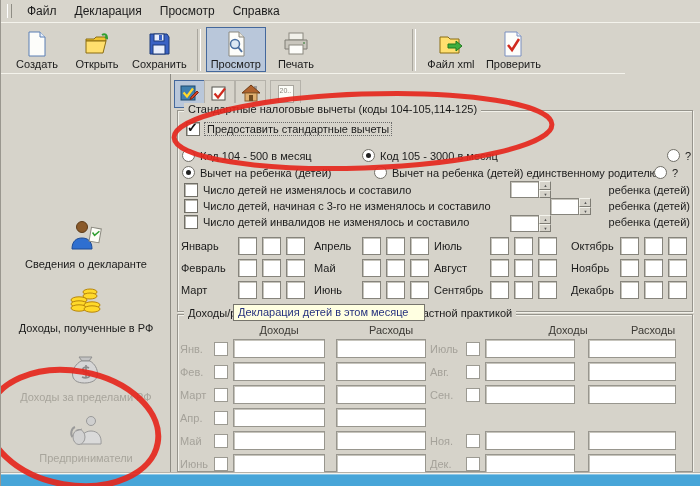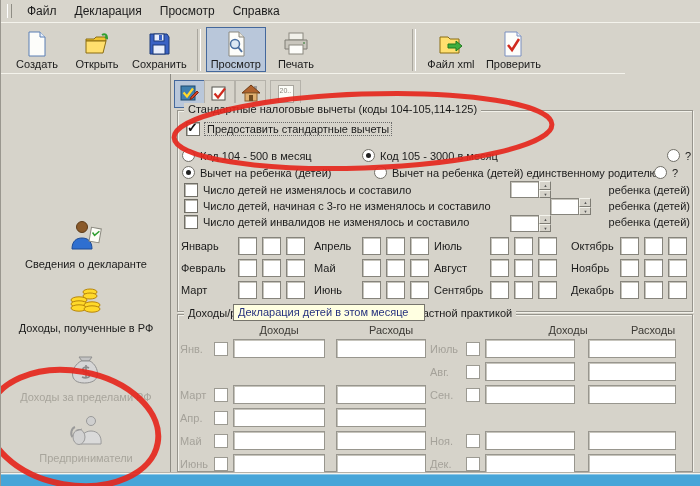--- a/index.html
+++ b/index.html
@@ -455,6 +455,12 @@
       <input class="tin dis" style="width: 92px; height: 19px;">
       <input class="tin dis" style="width: 90px; height: 19px; margin-left: 6px;">
     </div>
+    <div class="frow" style="left:2px;top:47px;width:246px">
+      <span class="graylab" style="width:30px">Фев.</span>
+      <span class="cb disabled"></span>
+      <input class="tin dis" style="width: 92px; height: 19px;">
+      <input class="tin dis" style="width: 90px; height: 19px; margin-left: 6px;">
+    </div>
     <div class="frow" style="left:2px;top:70px;width:246px">
       <span class="graylab" style="width:30px">Март</span>
       <span class="cb disabled"></span>

